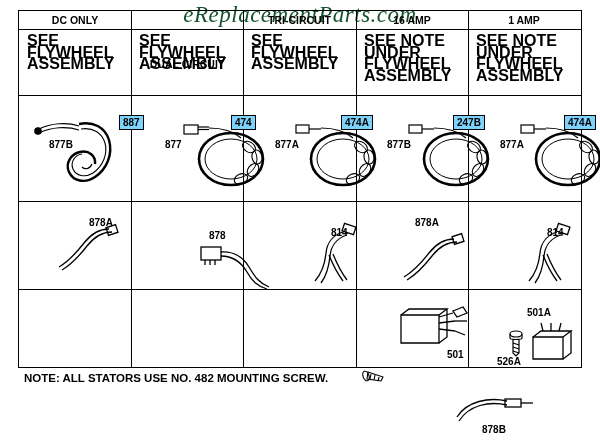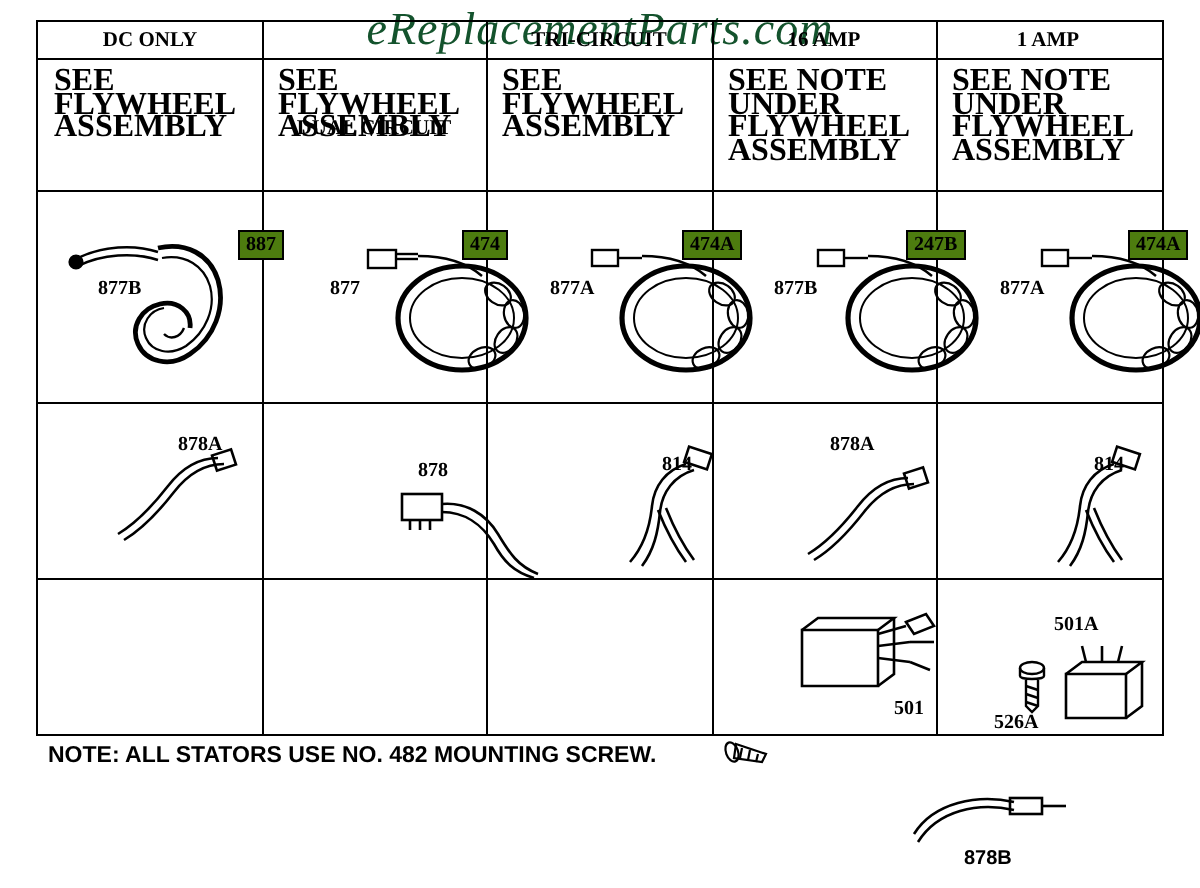--- a/index.html
+++ b/index.html
@@ -31,7 +31,6 @@
     border:1.5px solid #000;
     box-sizing:border-box;
     z-index:1;
-    font-family:Liberation Serif, serif;
   }
   .hdr-cell{
     position:absolute;top:0;height:18px;

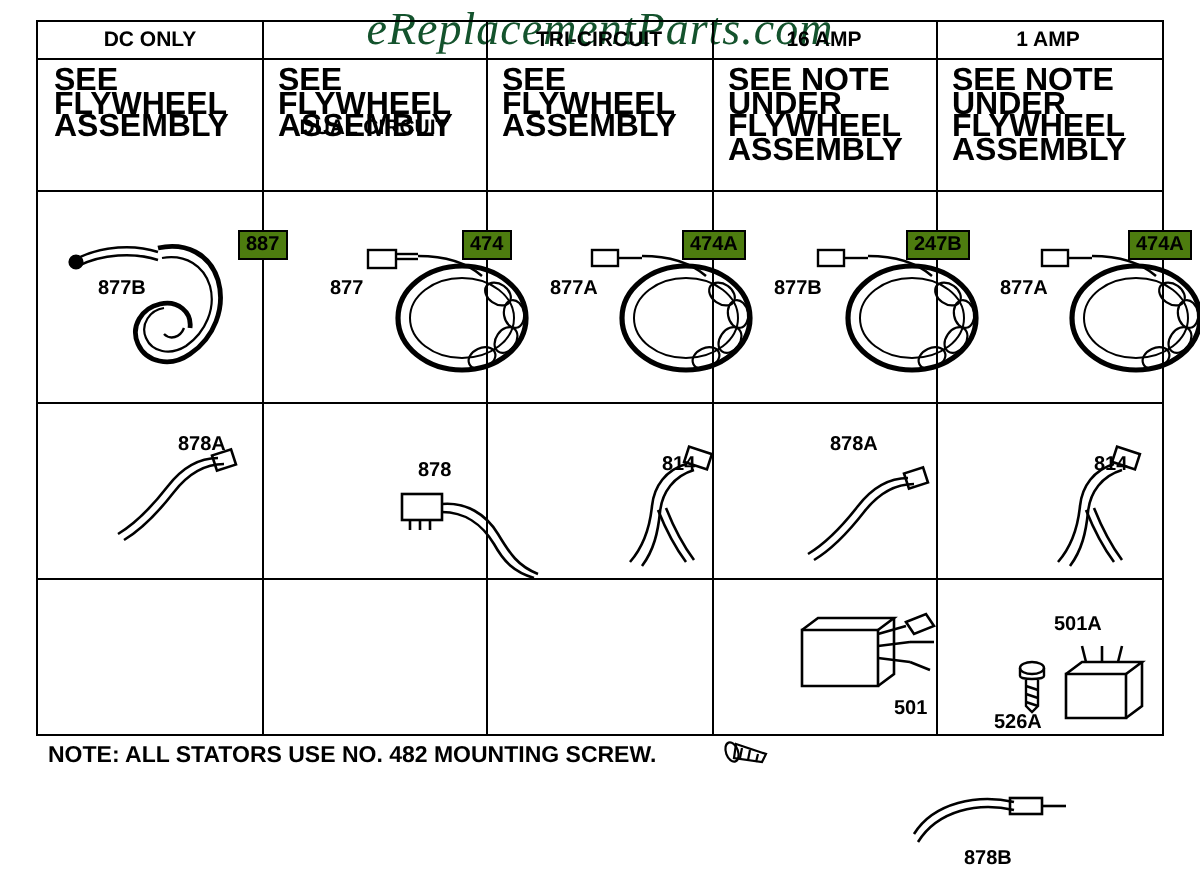--- a/index.html
+++ b/index.html
@@ -56,7 +56,7 @@
   .callout{
     position:absolute;
     border:1.2px solid #000;
-    background:#4d7c0f;
+    background:#7dd3fc;
     font-size:10px;
     font-weight:bold;
     padding:1px 3px;

